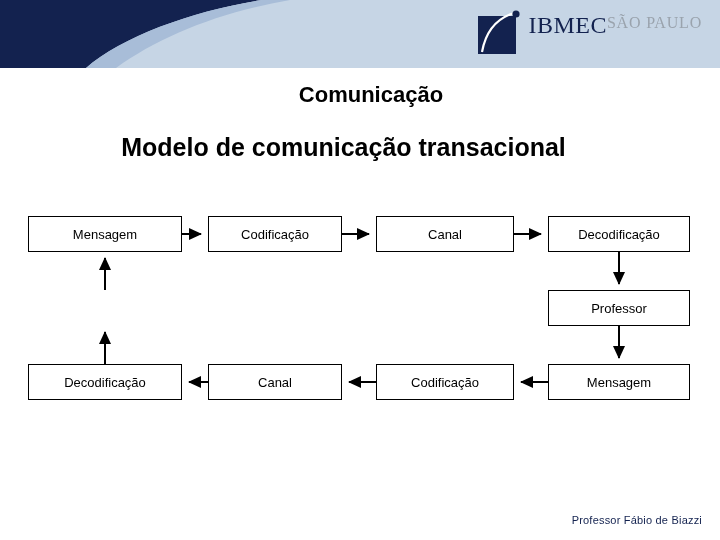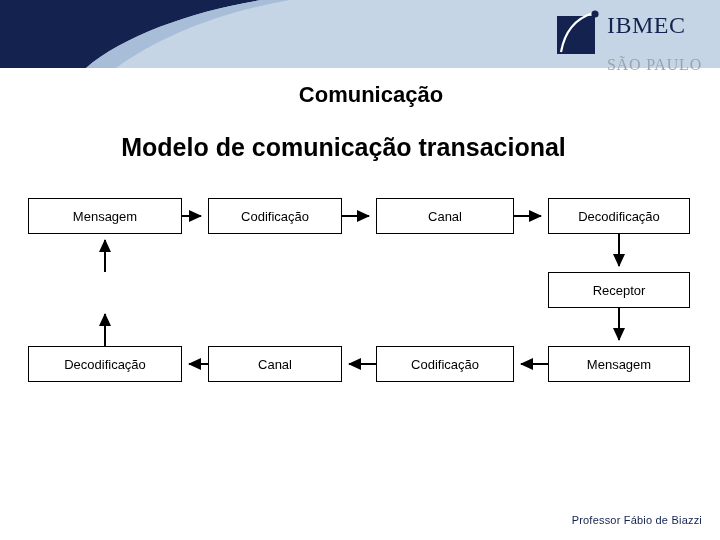--- a/index.html
+++ b/index.html
@@ -44,10 +44,9 @@
   }
   #logo-words {
     display: flex;
-    flex-direction: column;
+    flex-direction: row;
     line-height: 1;
     padding-top: 3px;
-    gap: 8px;
   }
   #logo-ibmec {
     font-family: "Liberation Serif", serif;

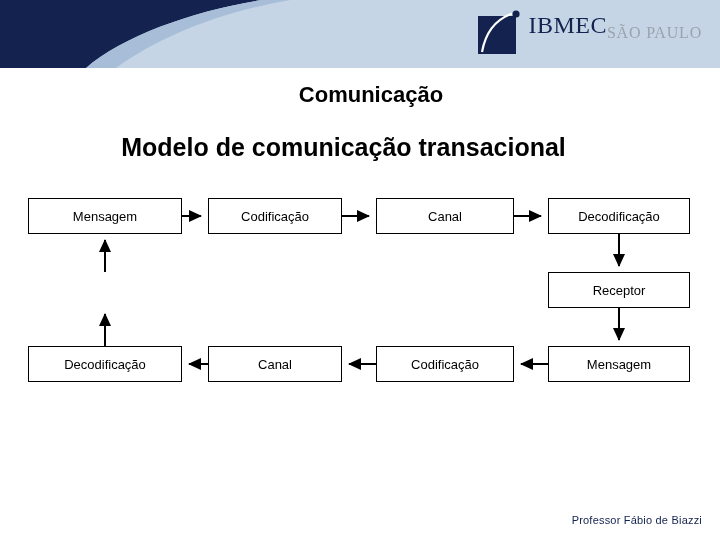--- a/index.html
+++ b/index.html
@@ -60,7 +60,7 @@
     font-size: 16px;
     letter-spacing: 0.8px;
     color: #9aa3ad;
-    margin-top: 12px;
+    margin-top: 2px;
   }
 
   

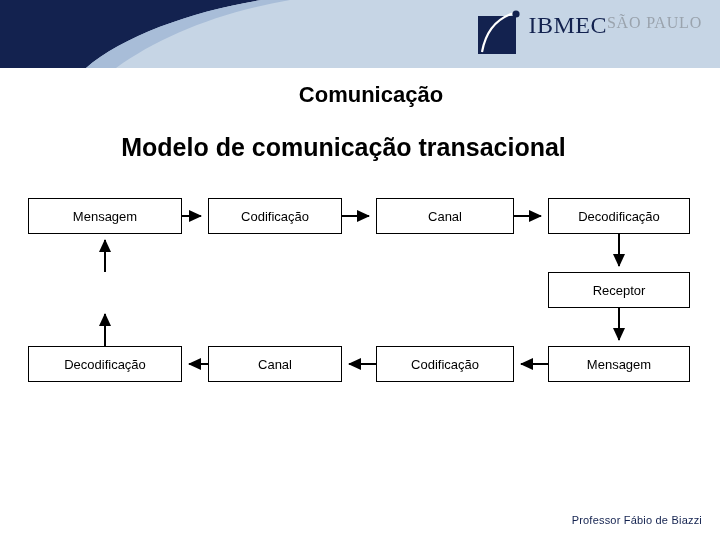--- a/index.html
+++ b/index.html
@@ -89,7 +89,7 @@
   #diagram {
     position: absolute;
     left: 0;
-    top: 190px;
+    top: 208px;
     width: 720px;
     height: 200px;
   }

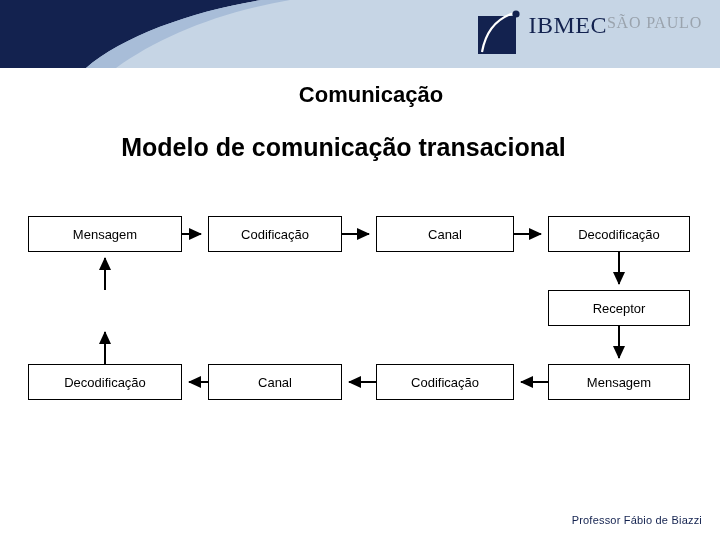--- a/index.html
+++ b/index.html
@@ -190,7 +190,7 @@
   </div>
 
   <div class="node-box" style="left:548px; top:82px; width:142px; height:36px;">
-    <span>Receptor</span>
+    <span>Professor</span>
   </div>
 
   <div class="node-box" style="left:28px; top:156px; width:154px; height:36px;">

